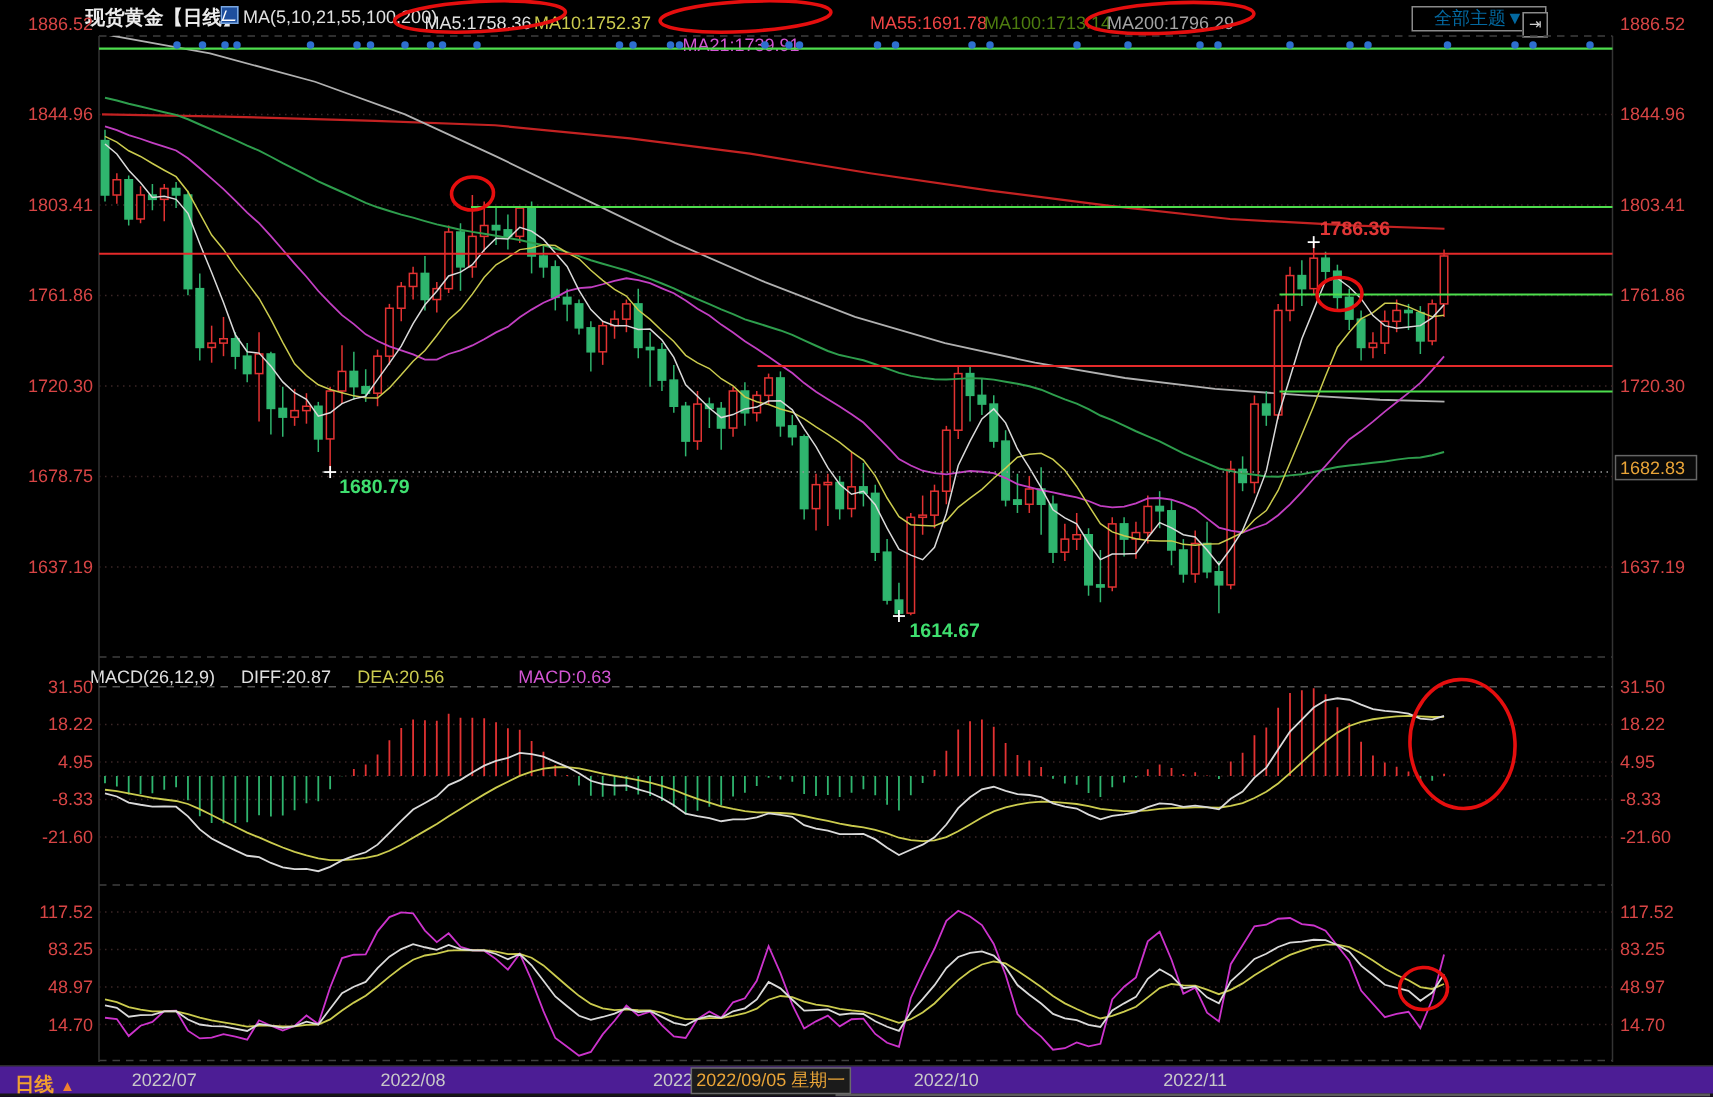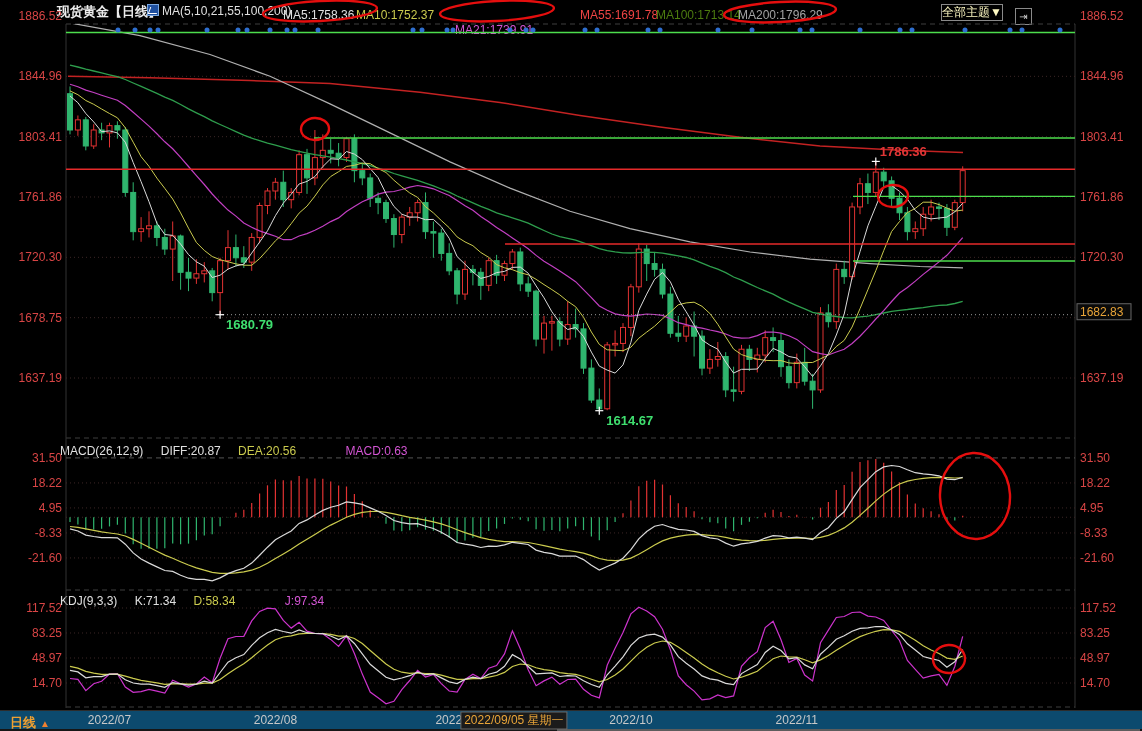--- a/index.html
+++ b/index.html
@@ -13,8 +13,8 @@
   .chart-ico i{position:absolute;left:2px;top:3px;width:8px;height:6px;
                border-left:1px solid #fff;border-bottom:1px solid #fff;transform:skewX(-20deg);}
   .ma-params{left:162px;color:#e0e0e0;}
-  .theme-btn{position:absolute;left:941px;top:2px;height:15px;line-height:15px;padding:0 0;
-             border:1px solid #8a8a8a;color:#fef9c3;font-size:12px;background:#000;cursor:pointer;}
+  .theme-btn{position:absolute;left:941px;top:2px;height:15px;line-height:15px;padding:0 14px;
+             border:1px solid #8a8a8a;color:#0369a1;font-size:12px;background:#000;cursor:pointer;}
   .tools{position:absolute;left:1015px;top:2px;display:flex;gap:3px;}
   .tools .tb{width:15px;height:15px;border:1px solid #8a8a8a;color:#cfcfcf;font-size:10px;
              line-height:15px;text-align:center;background:#000;cursor:pointer;}

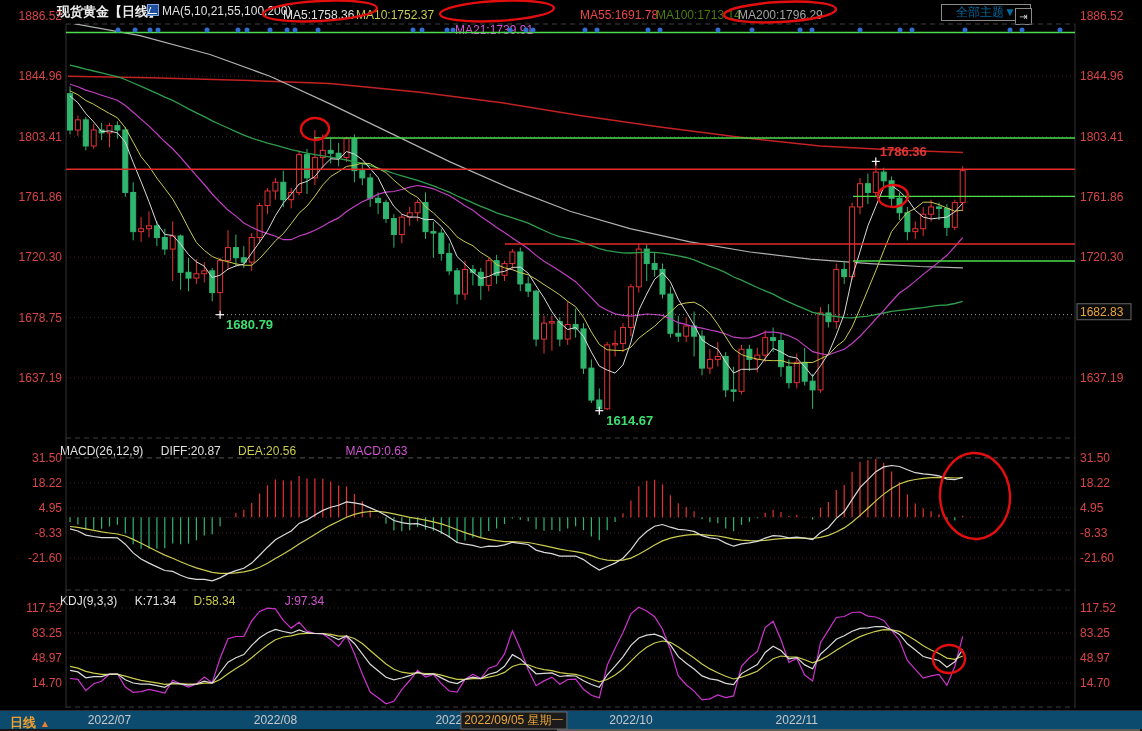--- a/index.html
+++ b/index.html
@@ -66,12 +66,6 @@
     <span class="c-mag">MACD:0.63</span>
   </div>
 
-  <div class="phead kdj-head">
-    <span class="c-white">KDJ(9,3,3)</span>
-    <span class="c-white">K:71.34</span>
-    <span class="c-yel">D:58.34</span>
-    <span class="c-mag">J:97.34</span>
-  </div>
 
   <div class="bbar">
     <span class="period"><span>日线</span><span class="arr">▲</span></span>

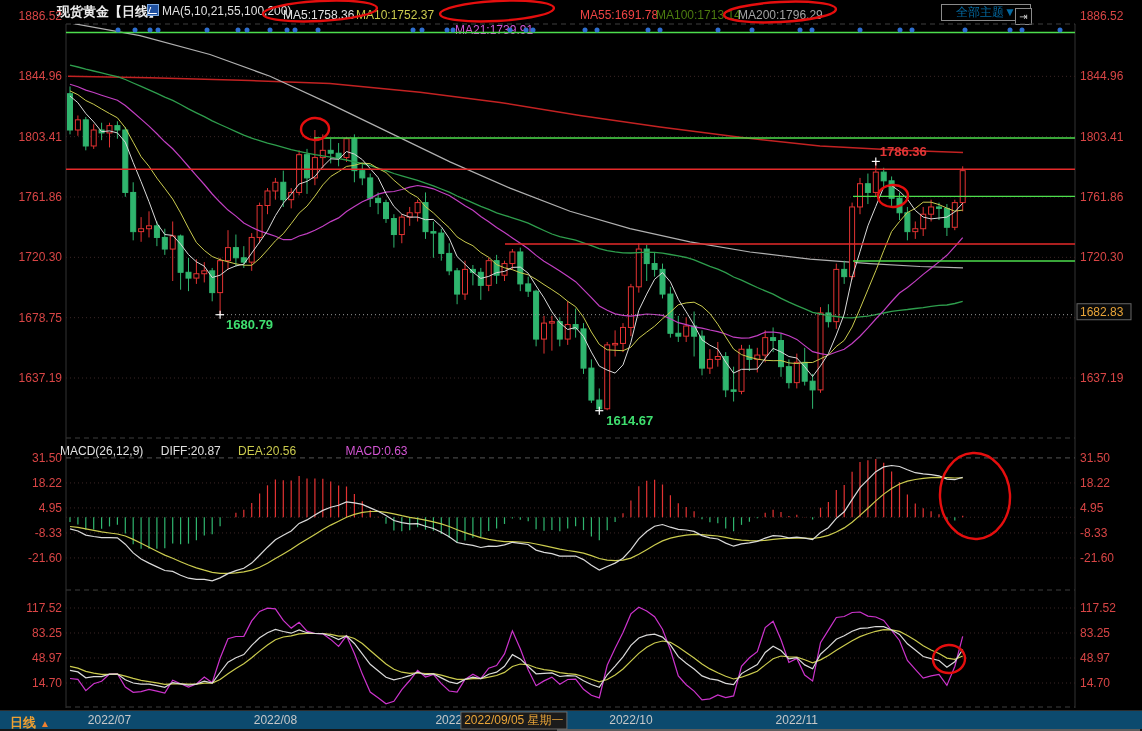--- a/index.html
+++ b/index.html
@@ -23,7 +23,7 @@
   .macd-head{top:444px;}
   .kdj-head{top:594px;}
   .c-white{color:#e0e0e0;} .c-yel{color:#cbcb4e;} .c-mag{color:#d455d4;padding-left:32px;}
-  .bbar{position:absolute;left:0;top:710px;width:1142px;height:21px;background:#0c4a6e;
+  .bbar{position:absolute;left:0;top:710px;width:1142px;height:21px;background:#4c1d95;
         border-top:1px solid #2c2c2c;}
   .period{position:absolute;left:10px;top:3px;font-size:13px;font-weight:bold;color:#f0a030;}
   .period .arr{font-size:10px;color:#f08030;margin-left:4px;}

